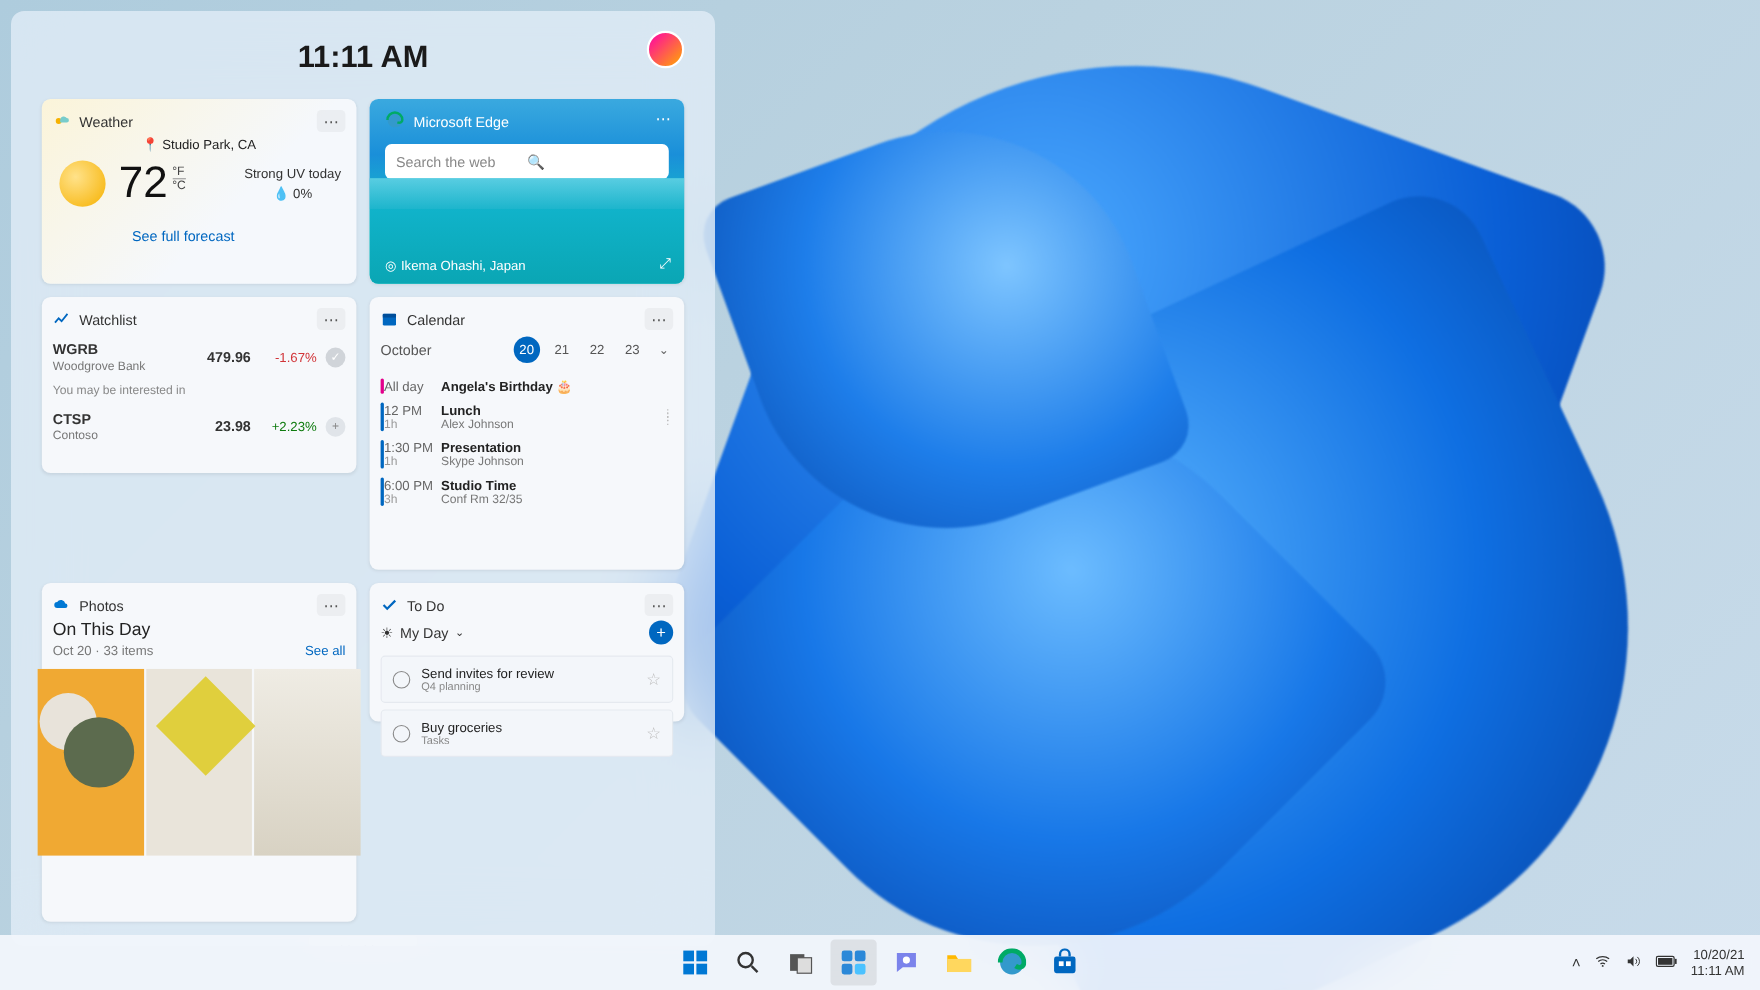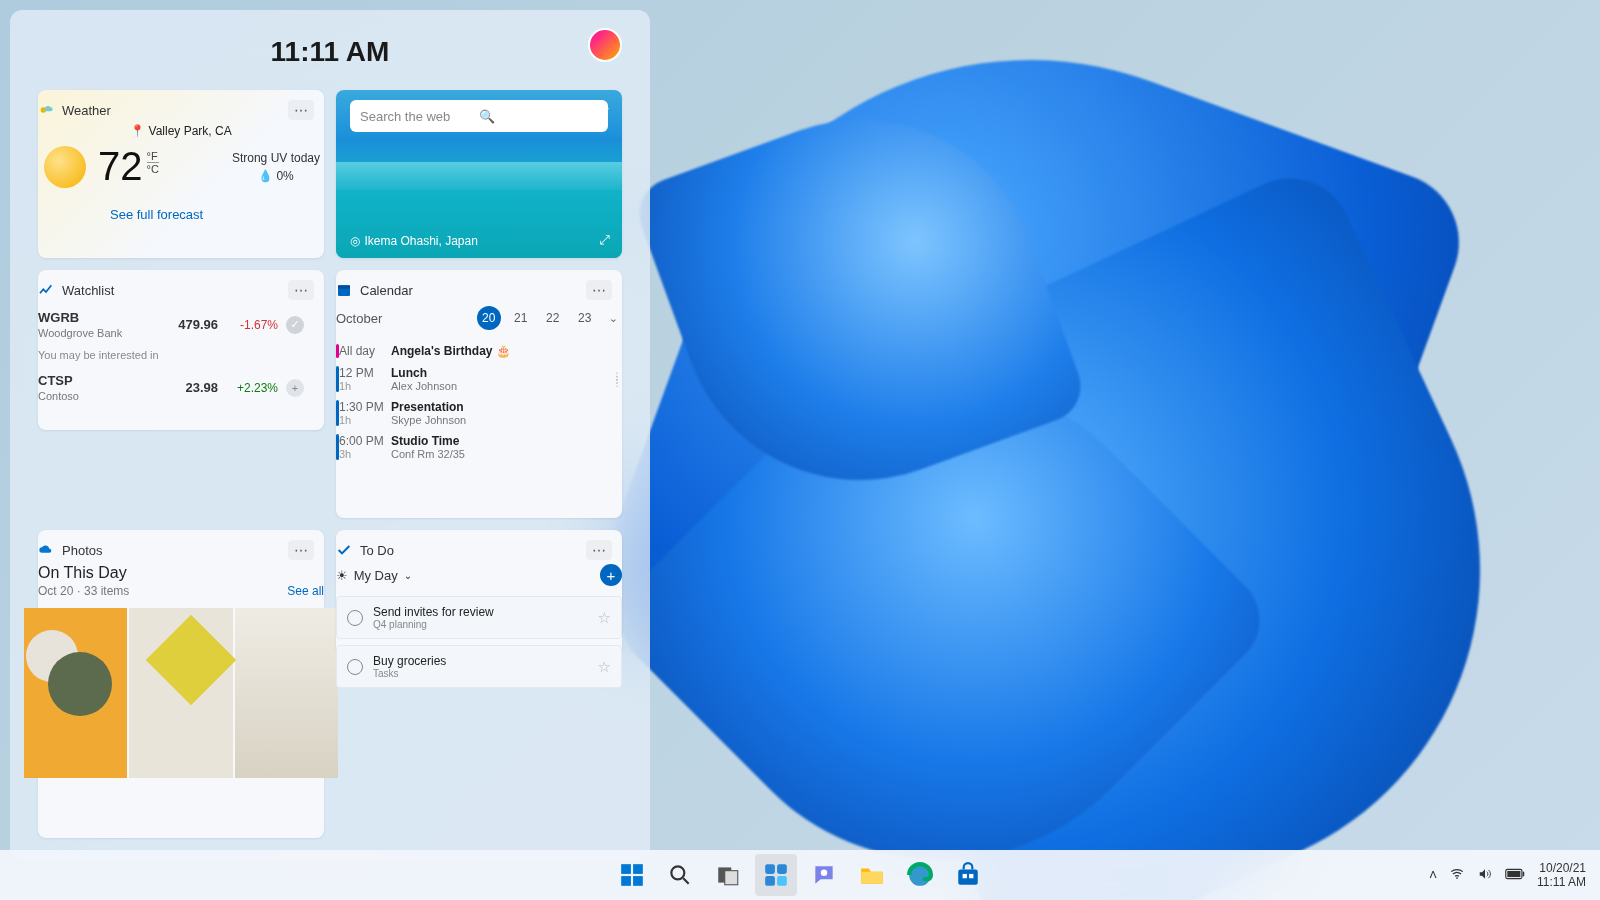--- a/index.html
+++ b/index.html
@@ -26,7 +26,7 @@
   .avatar { position:absolute; right:0; top:0; width:34px; height:34px; border-radius:50%; background:linear-gradient(135deg,#f0a,#fa0); border:2px solid #fff; }
 
   .grid { display:grid; grid-template-columns:1fr 1fr; gap:12px; margin-top:14px; }
-  .card { background:#f6f8fb; border-radius:8px; box-shadow:0 1px 3px rgba(0,0,0,.08); padding:12px 0; position:relative; }
+  .card { background:#f6f8fb; border-radius:8px; box-shadow:0 1px 3px rgba(0,0,0,.08); padding:12px 10px; position:relative; }
   .card-head { display:flex; align-items:center; gap:8px; font-size:13px; color:#333; margin-bottom:6px; }
   .card-head .ico { width:16px; height:16px; display:inline-flex; align-items:center; justify-content:center; }
   .more-btn { position:absolute; right:10px; top:10px; width:26px; height:20px; border-radius:4px; display:flex; align-items:center; justify-content:center; color:#555; font-size:14px; background:rgba(0,0,0,.04); cursor:pointer; }

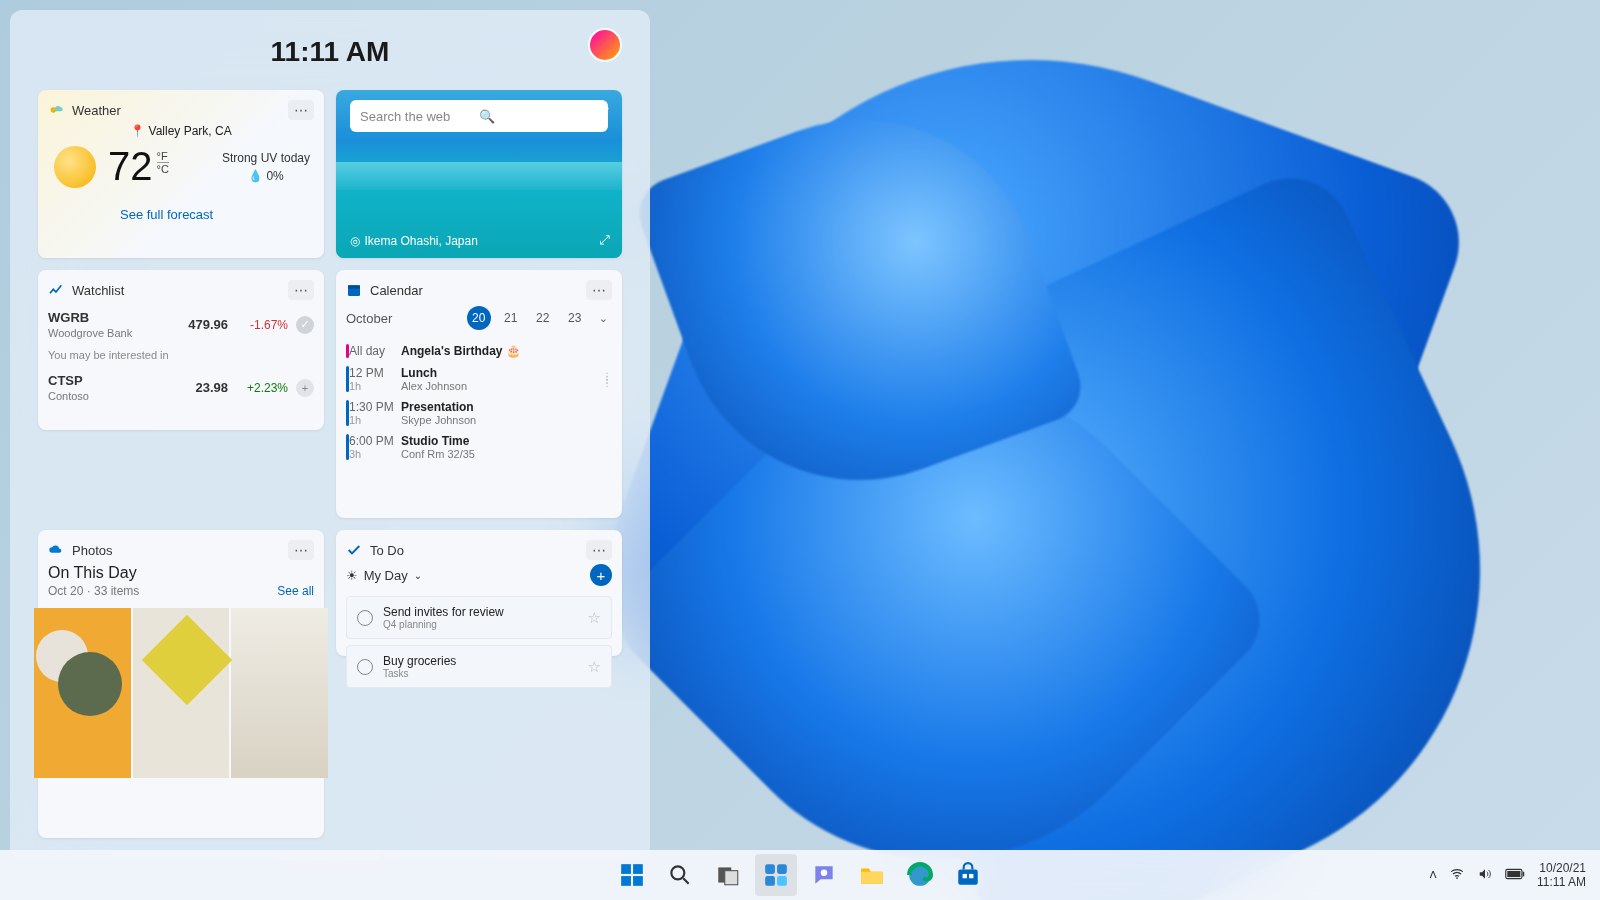--- a/index.html
+++ b/index.html
@@ -170,6 +170,15 @@
     </div>
 
     <div class="card edge-card">
+      <div class="edge-head">
+        <span>
+          <svg class="svg16" viewBox="0 0 24 24">
+              <circle cx="12" cy="12" r="9" fill="#39c"></circle>
+              <path d="M3 12a9 9 0 0118 0c0 3-3 4-6 3" fill="none" stroke="#0a6" stroke-width="3"></path>
+            </svg>
+        </span>
+        <span>Microsoft Edge</span>
+      </div>
       <div class="edge-more">⋯</div>
       <div class="edge-search">
         <span>Search the web</span>

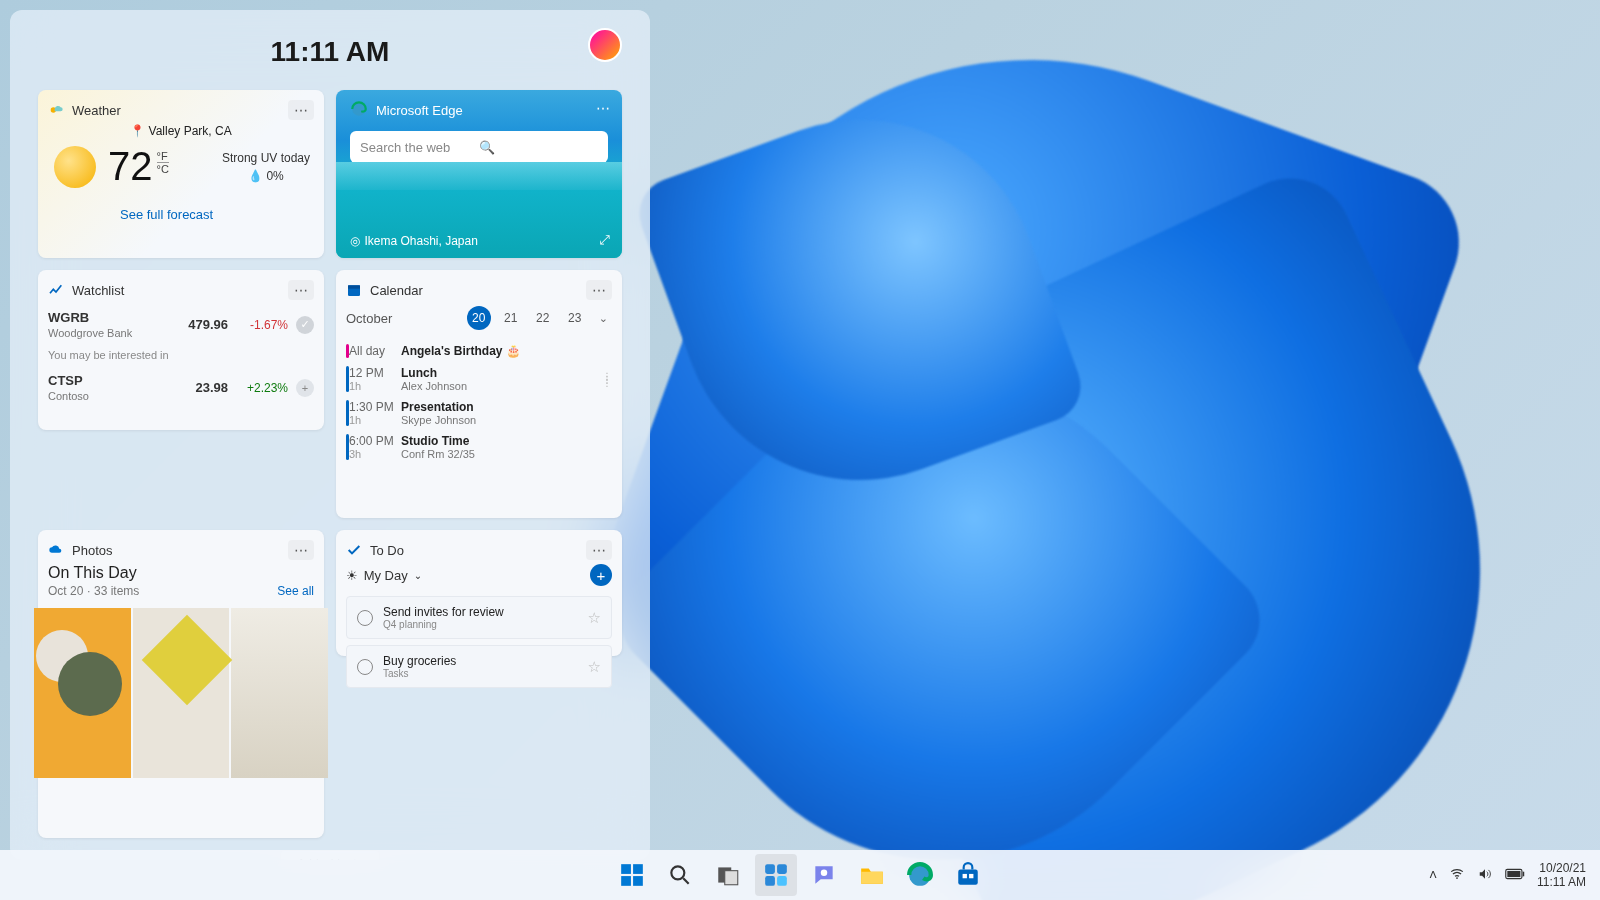--- a/index.html
+++ b/index.html
@@ -151,7 +151,7 @@
         <span>Weather</span>
       </div>
       <div class="more-btn">⋯</div>
-      <div class="w-loc">📍 <span>Valley Park, CA</span></div>
+      <div class="w-loc">📍 <span>Studio Park, CA</span></div>
       <div class="w-row">
         <div class="sun"></div>
         <div class="temp">

